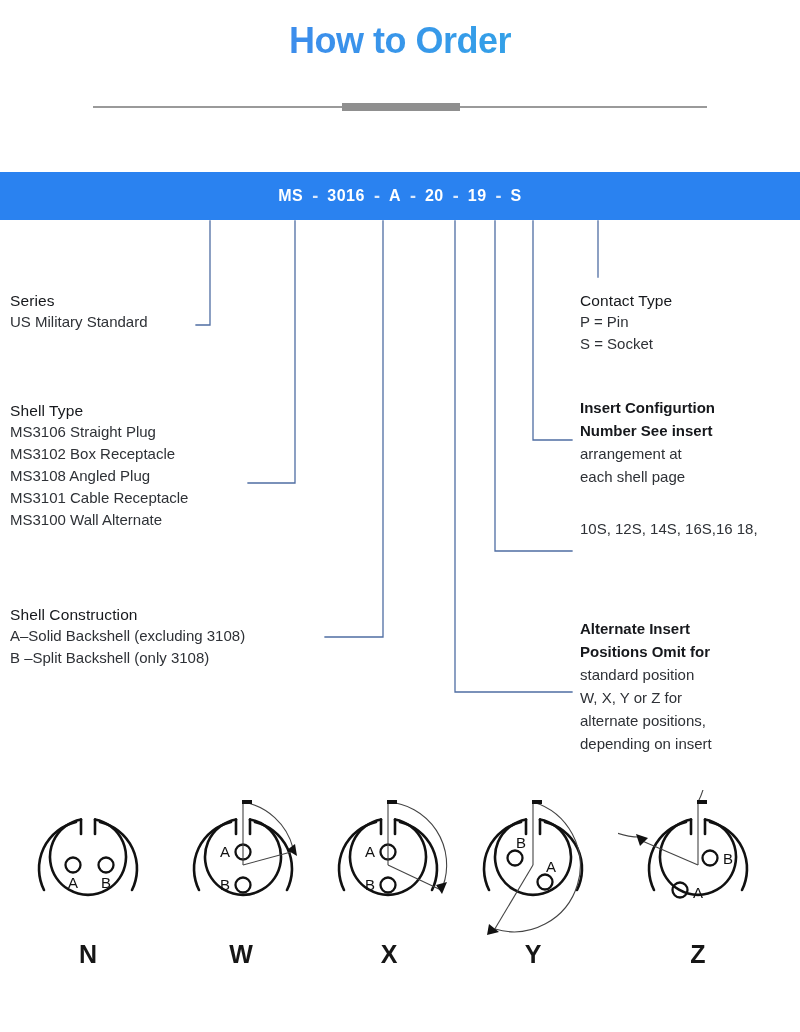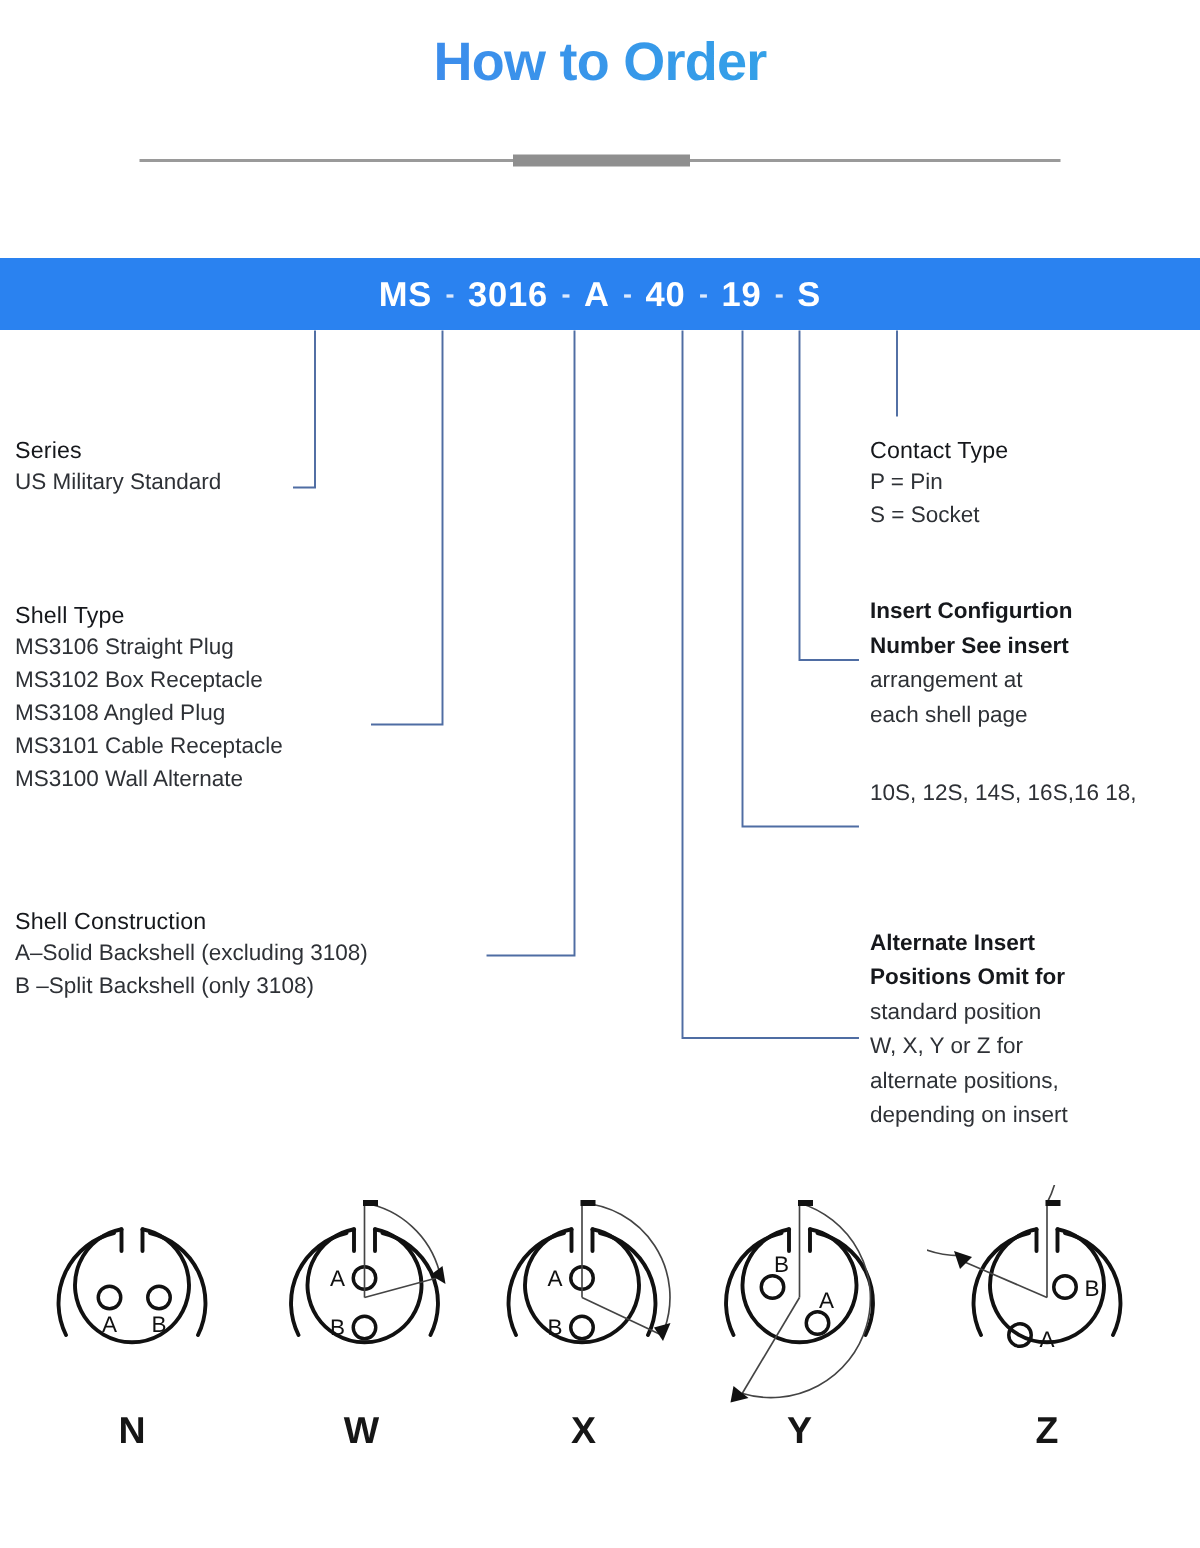--- a/index.html
+++ b/index.html
@@ -41,7 +41,7 @@
     display: flex; align-items: center; justify-content: center;
   }
   .pn-tok {
-    font-size: 23px; font-weight: bold; letter-spacing: 0.5px;
+    font-size: 16px; font-weight: bold; letter-spacing: 0.5px;
     color: #ffffff; white-space: pre;
   }
   .pn-sep {

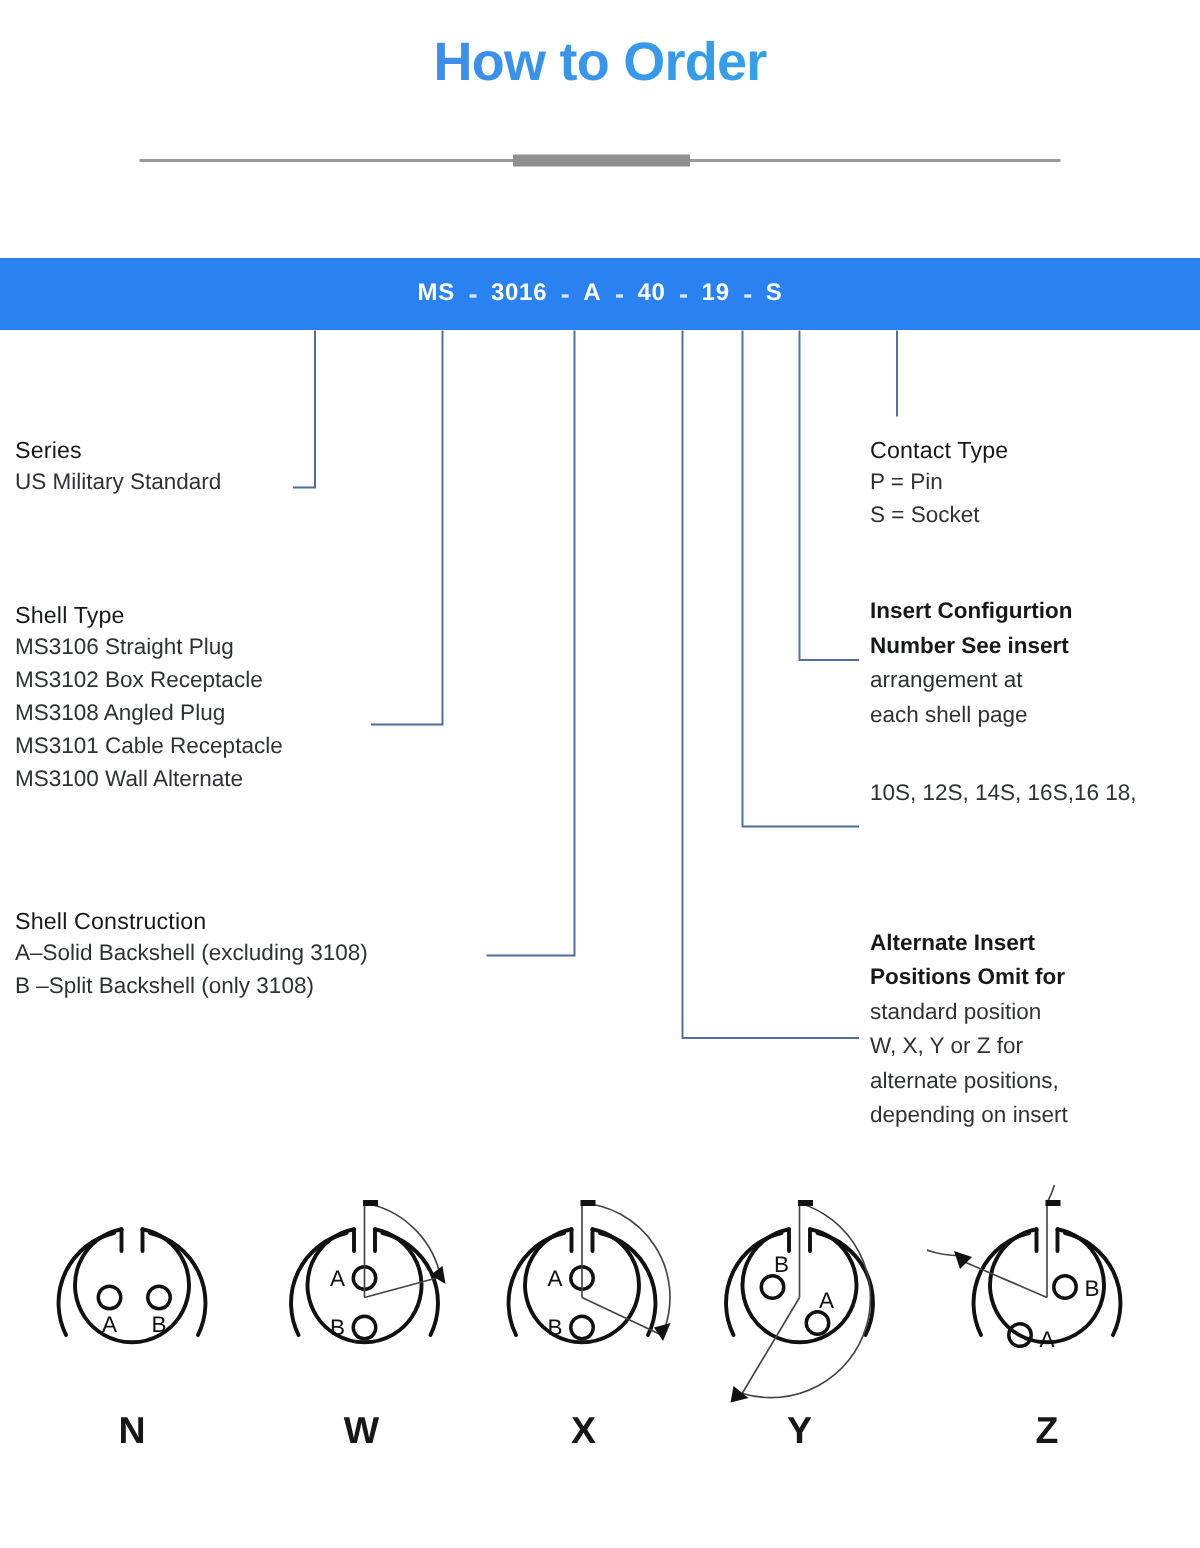--- a/index.html
+++ b/index.html
@@ -93,7 +93,7 @@
       <span class="pn-sep">-</span>
       <span class="pn-tok">A</span>
       <span class="pn-sep">-</span>
-      <span class="pn-tok">40</span>
+      <span class="pn-tok">20</span>
       <span class="pn-sep">-</span>
       <span class="pn-tok">19</span>
       <span class="pn-sep">-</span>

